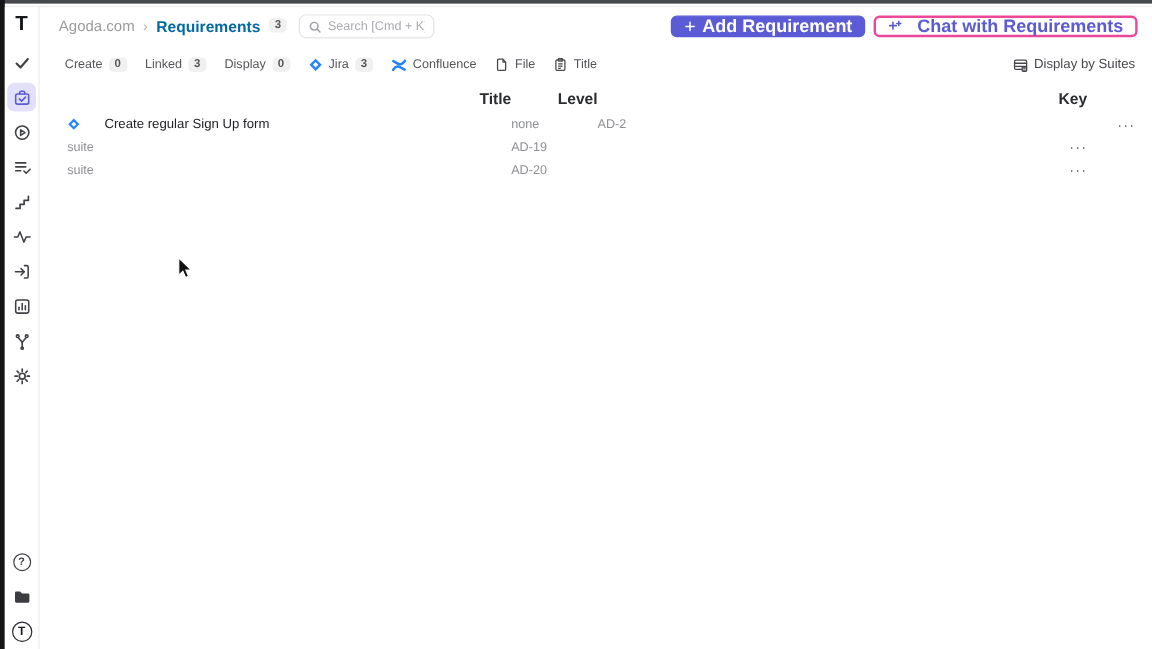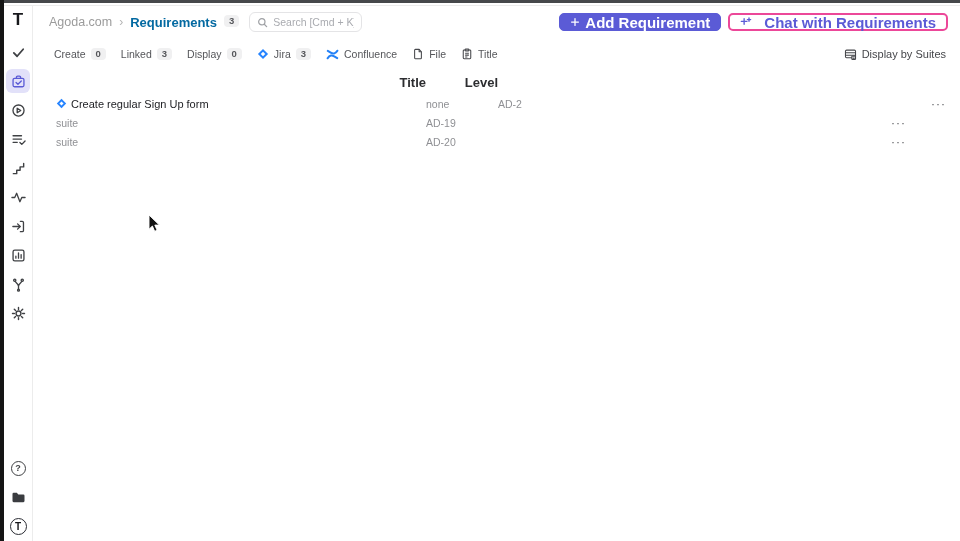--- a/index.html
+++ b/index.html
@@ -299,6 +299,7 @@
       <div class="trow thead">
         <div class="th">Title</div>
         <div class="th">Level</div>
+        <div class="th">Key</div>
         <div></div>
       </div>
 

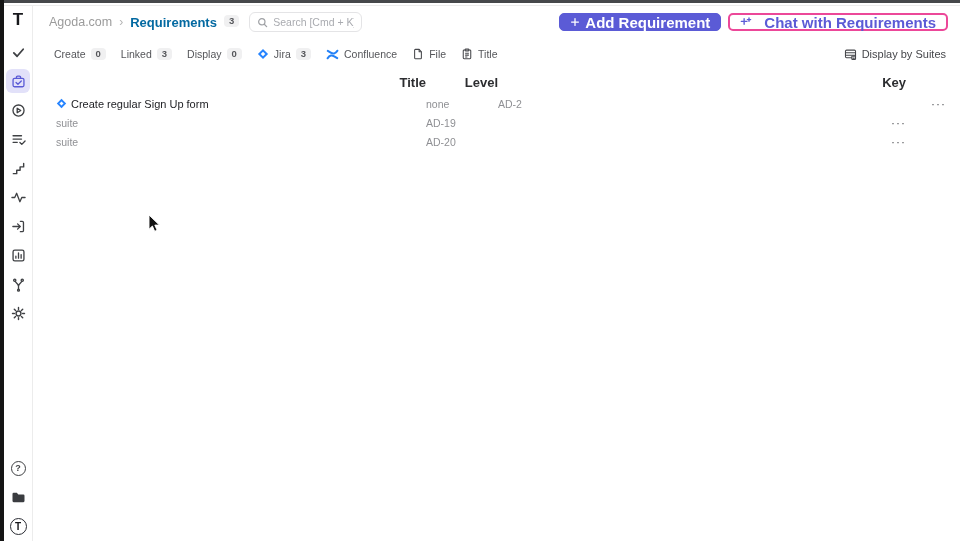--- a/index.html
+++ b/index.html
@@ -59,7 +59,7 @@
           padding-left:22px; padding-right:14px; height:19px; }
   .thead { height:17px; margin-bottom:3px; }
   .th { font-size:13px; font-weight:700; color:#2c2d30;text-align:right; }
-  .tcell-title { display:flex; gap:4px; font-size:11px; color:#222327; }
+  .tcell-title { display:flex; gap:20px; font-size:11px; color:#222327; }
   .tcell-dim { font-size:10.5px; color:#8f9094; }
   .row-menu { text-align:right; color:#55565a; font-size:12px; letter-spacing:1px; cursor:pointer;
               line-height:10px; }

